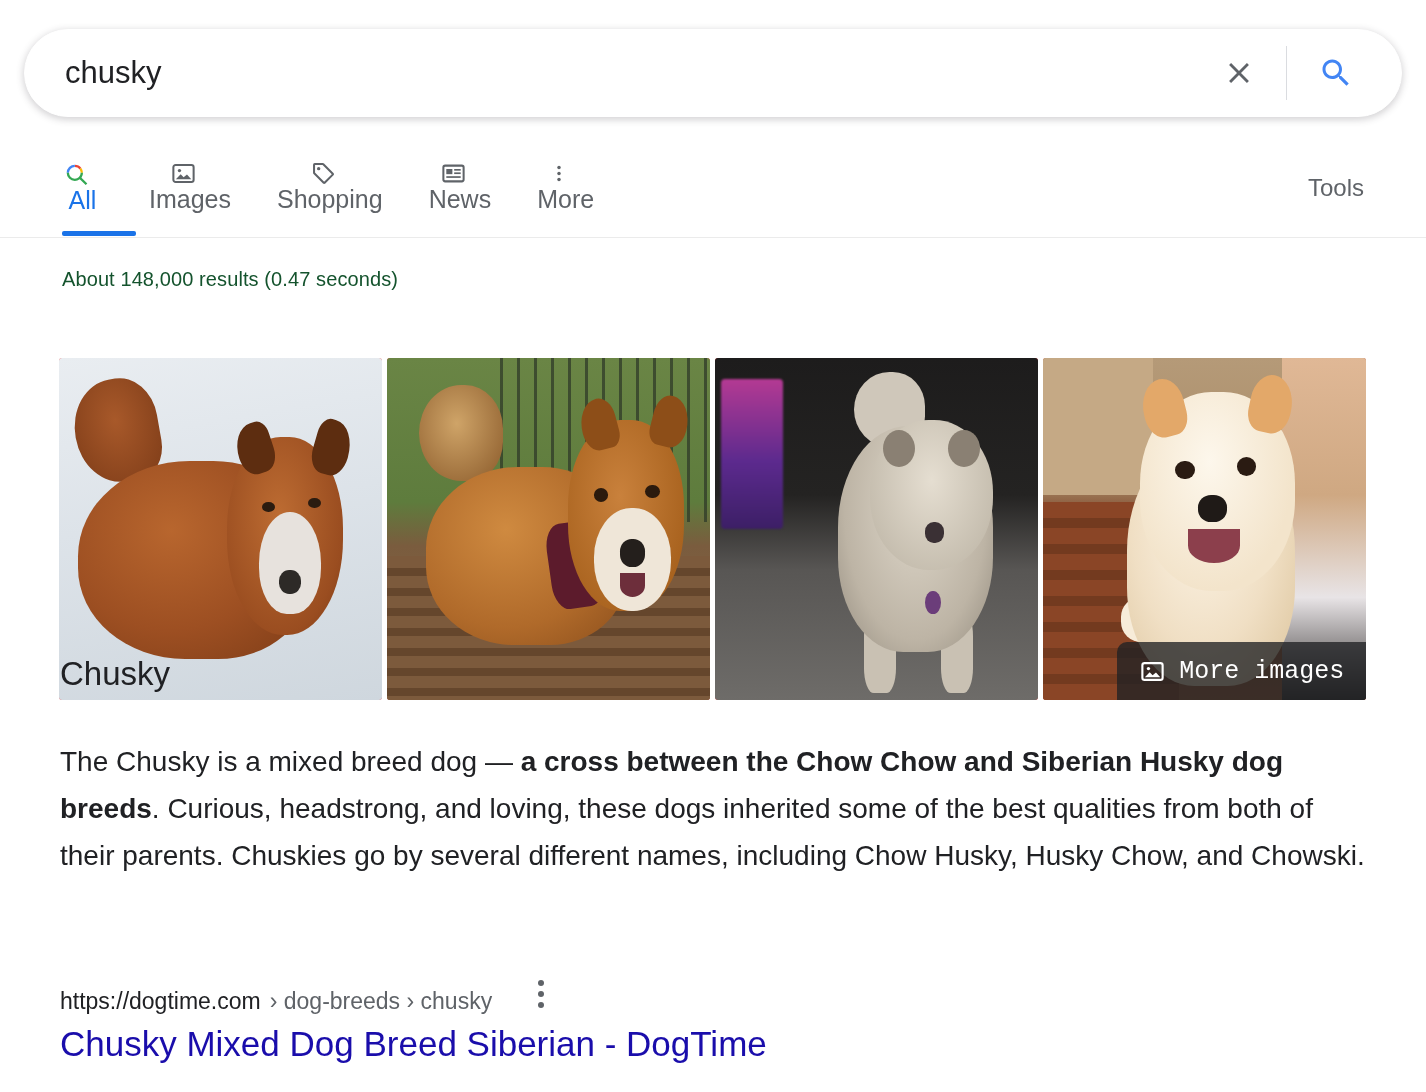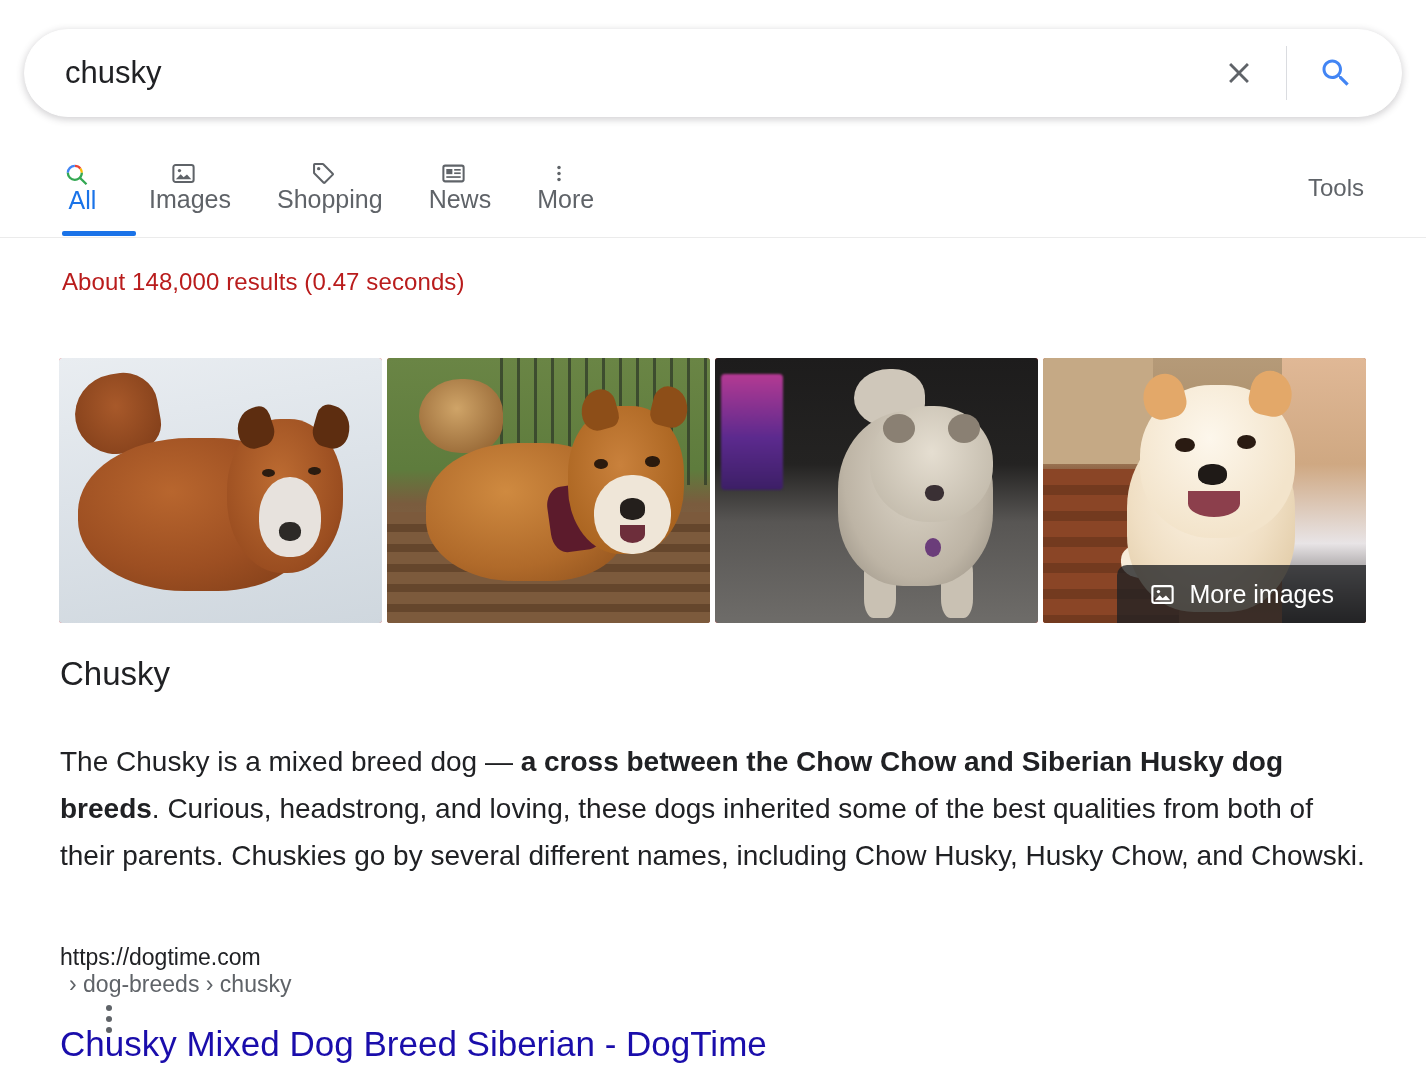--- a/index.html
+++ b/index.html
@@ -135,8 +135,8 @@
     position: absolute;
     left: 62px;
     top: 268px;
-    font-size: 24px;
-    color: #b91c1c;
+    font-size: 20px;
+    color: #14532d;
     letter-spacing: .1px;
   }
 

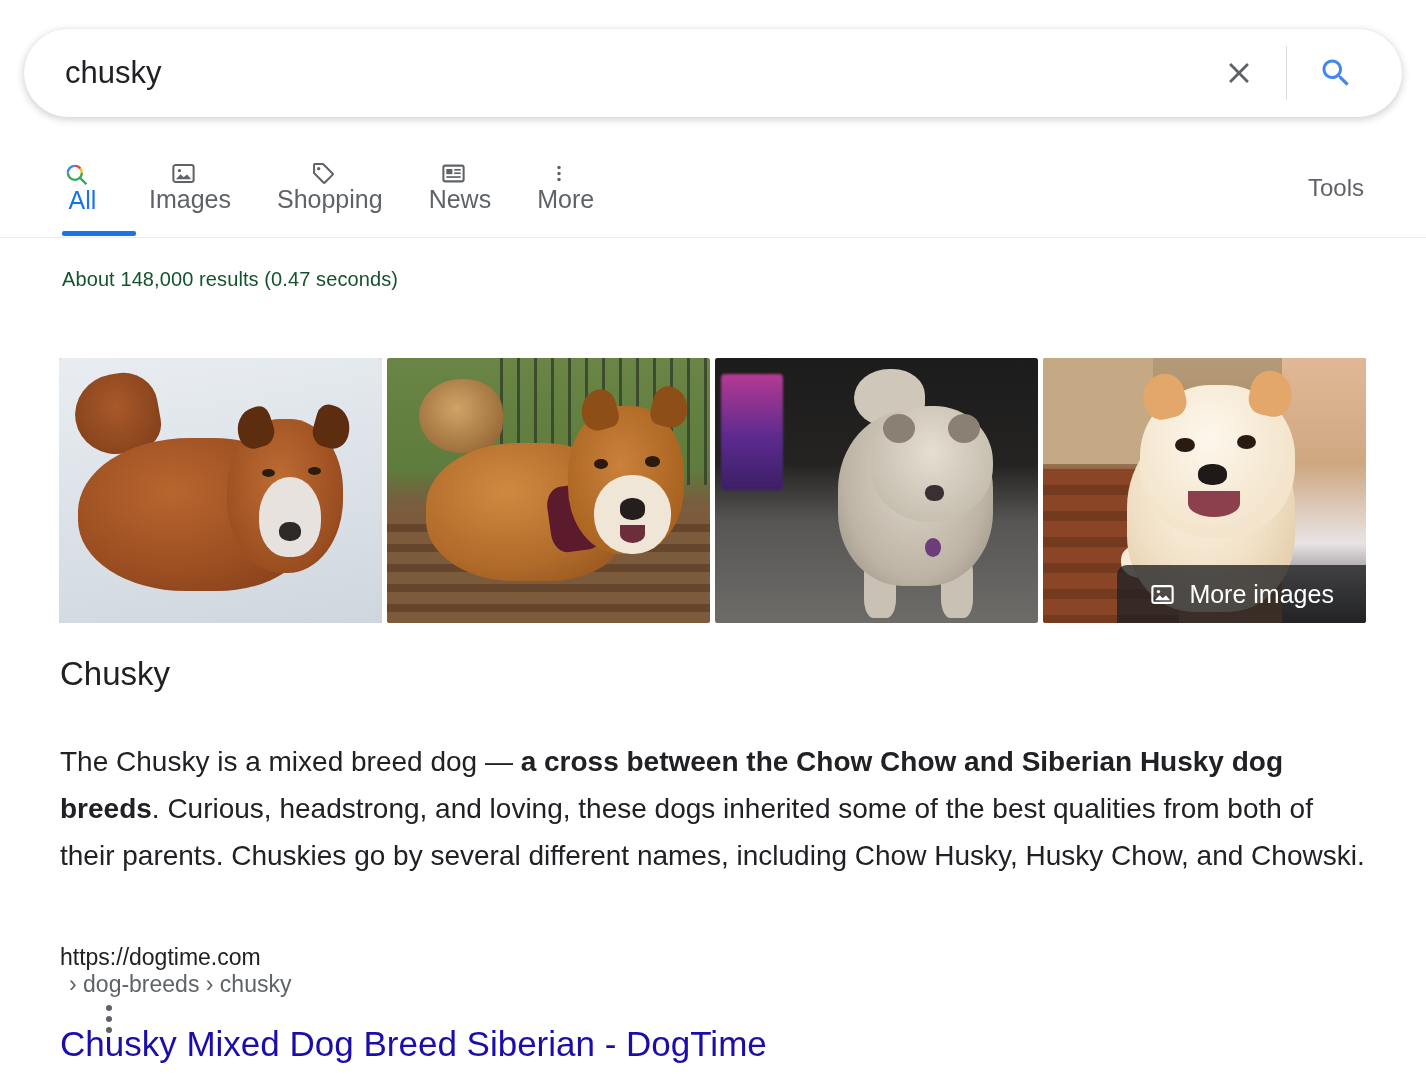--- a/index.html
+++ b/index.html
@@ -153,11 +153,12 @@
   .thumb {
     position: relative;
     width: 323px;
-    height: 265px;
+    height: 342px;
     overflow: hidden;
     border-radius: 3px;
     cursor: pointer;
     background: #ef4444;
+    font-family: Liberation Mono, monospace;
   }
   .thumb .art { position: absolute; inset: 0; }
 

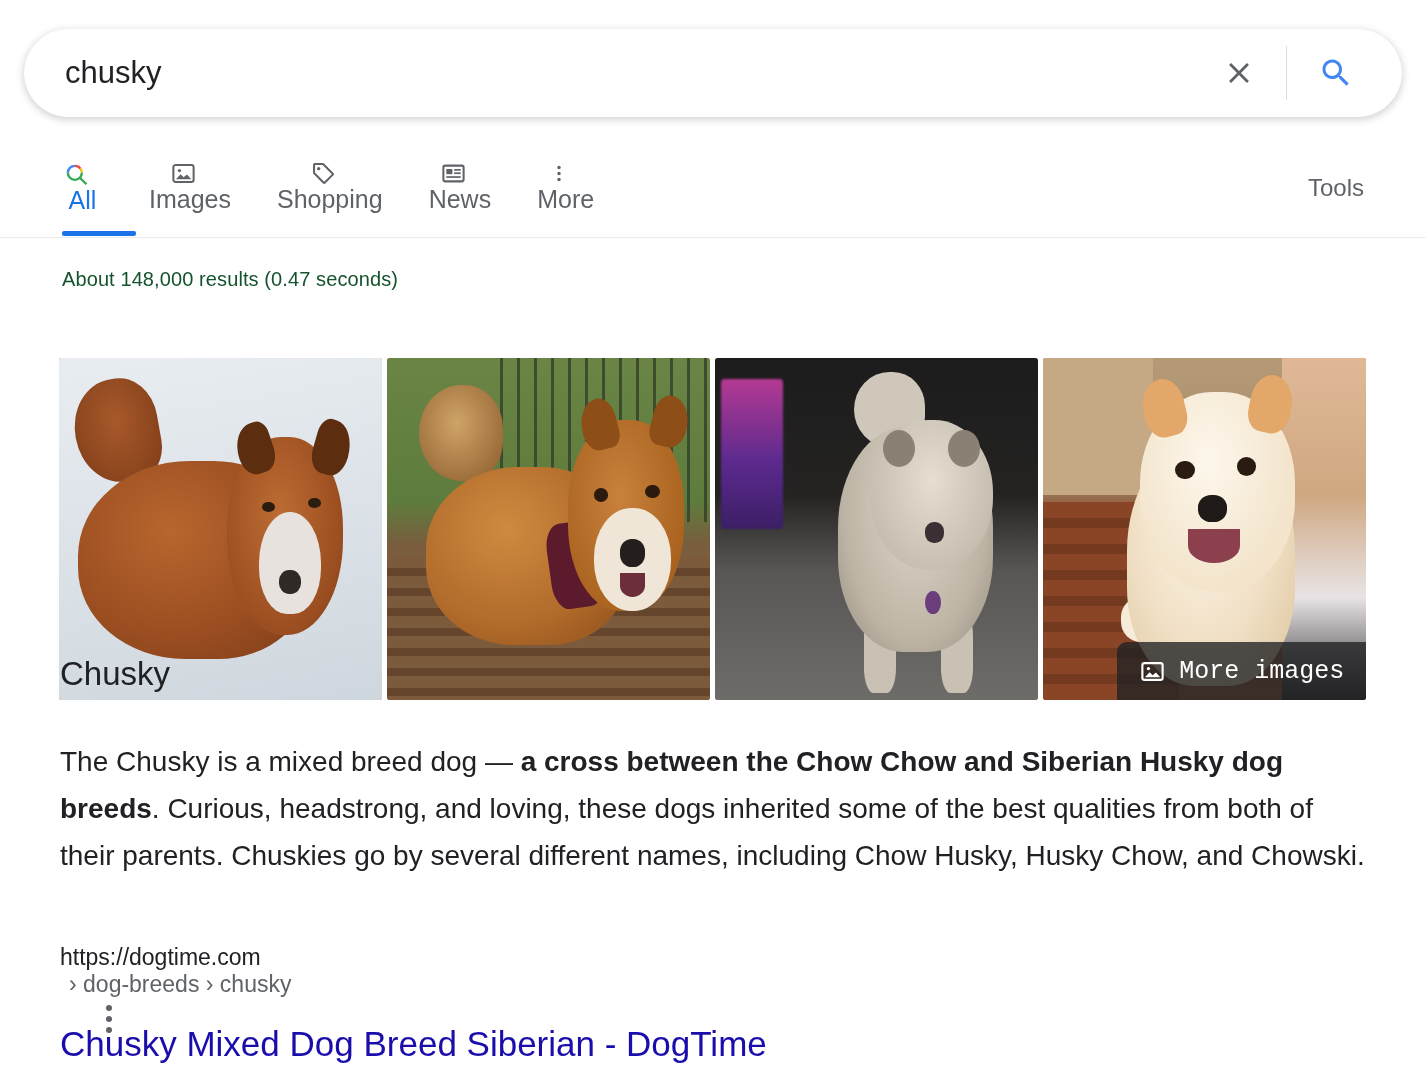--- a/index.html
+++ b/index.html
@@ -266,11 +266,10 @@
   .result-url-row {
     position: absolute;
     left: 60px;
-    top: 944px;
-    display: flex;
-    align-items: flex-start;
+    top: 973px;
+    display: flex;
+    align-items: flex-end;
     font-size: 23px;
-    flex-direction: column;
   }
   .url-domain { color: #202124; }
   .url-path { color: #5f6368; margin-left: 9px; }

